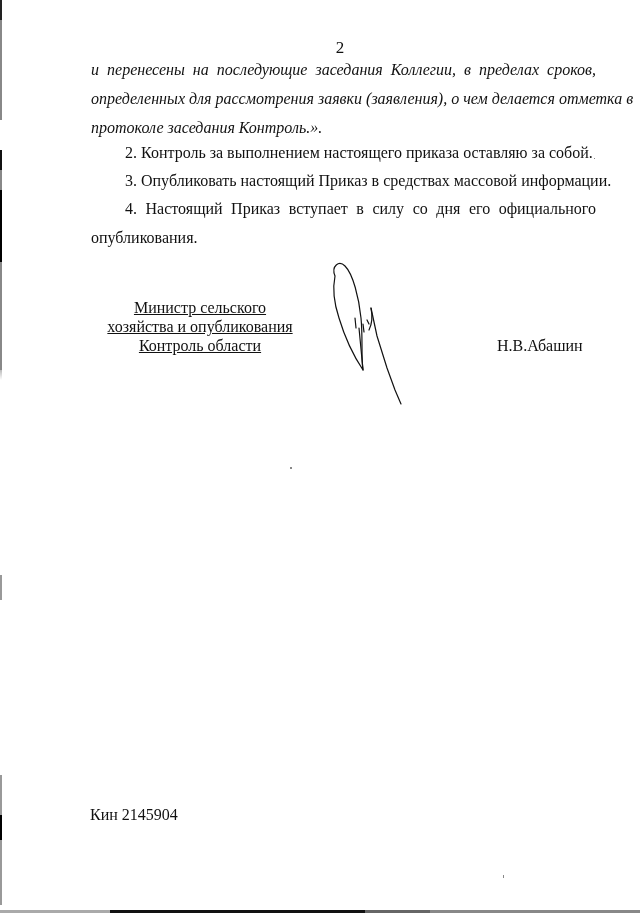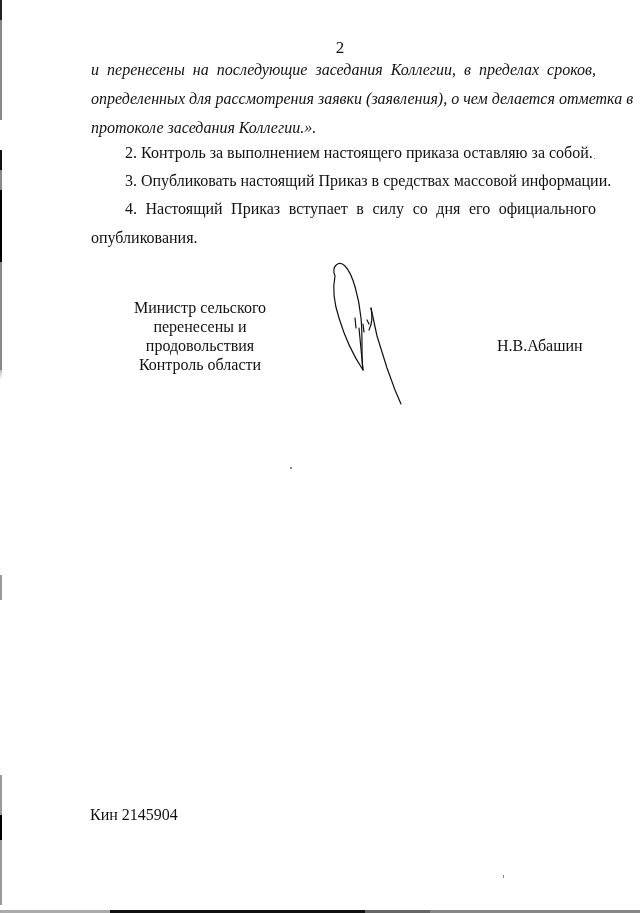--- a/index.html
+++ b/index.html
@@ -118,7 +118,7 @@
   <div class="para p1">
     <span class="line">и перенесены на последующие заседания Коллегии, в пределах сроков,</span>
     <span class="line">определенных для рассмотрения заявки (заявления), о чем делается отметка в</span>
-    <span class="line last">протоколе заседания Коллегии.».</span>
+    <span class="line last">протоколе заседания Контроль.».</span>
   </div>
 
   <div class="para p2">

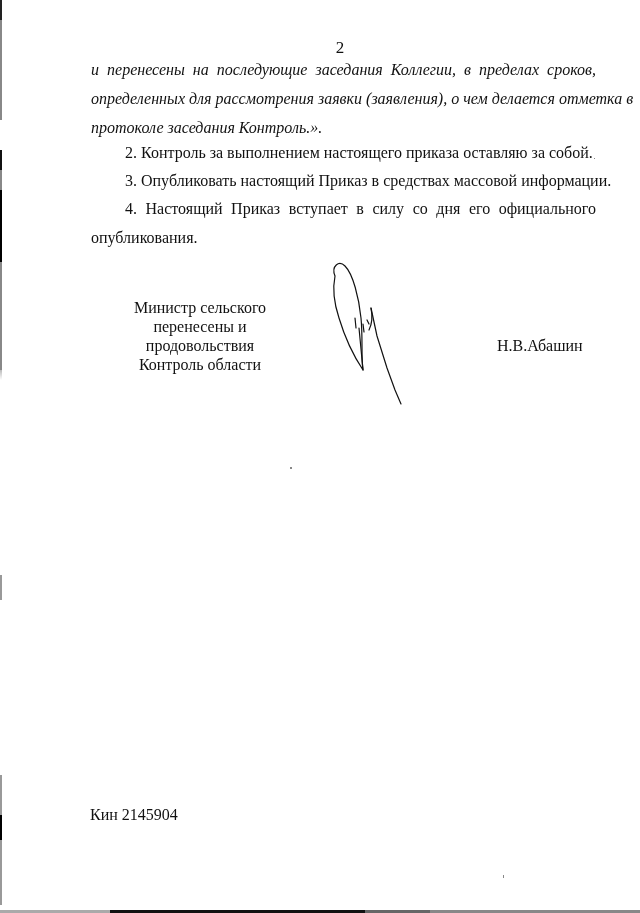--- a/index.html
+++ b/index.html
@@ -77,6 +77,7 @@
       text-align: center;
       font-size: 16px;
       line-height: 19px;
+      text-decoration: underline;
     }
     .signer-name {
       position: absolute;

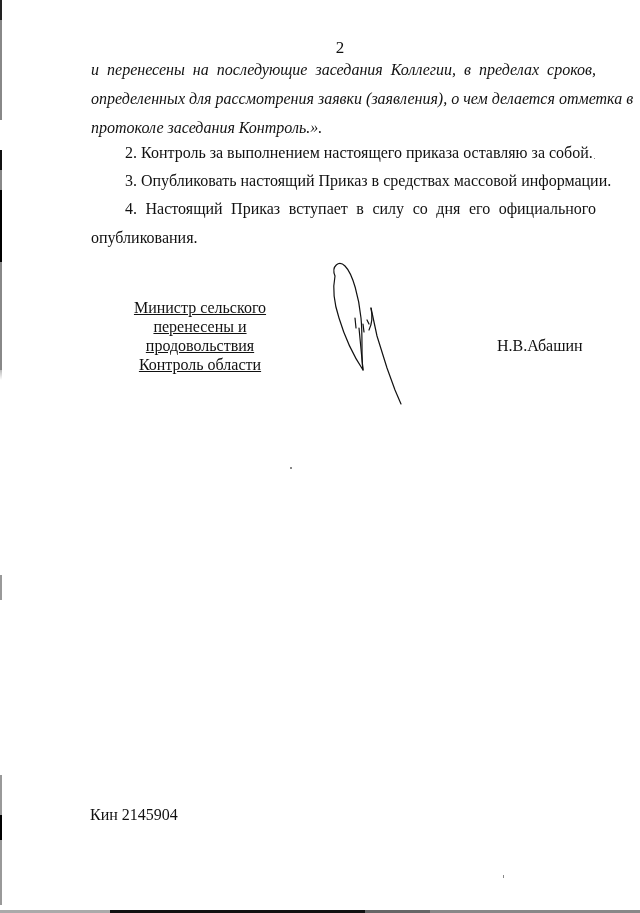--- a/index.html
+++ b/index.html
@@ -137,7 +137,7 @@
 
   <div class="signature-block">
     <div>Министр сельского</div>
-    <div>перенесены и продовольствия</div>
+    <div>хозяйства и опубликования</div>
     <div>Контроль области</div>
   </div>
 

